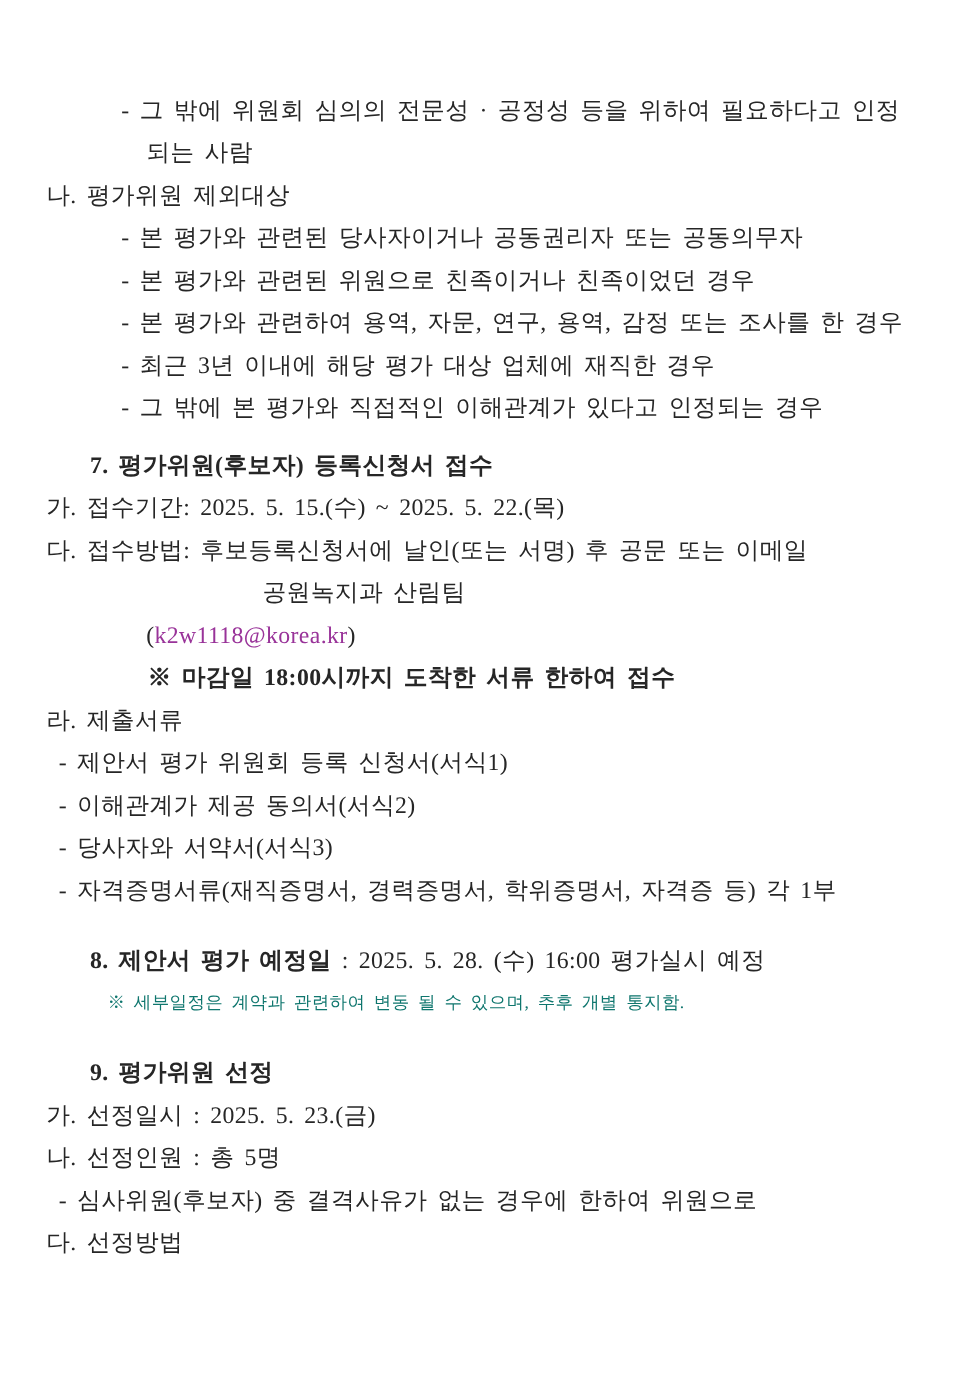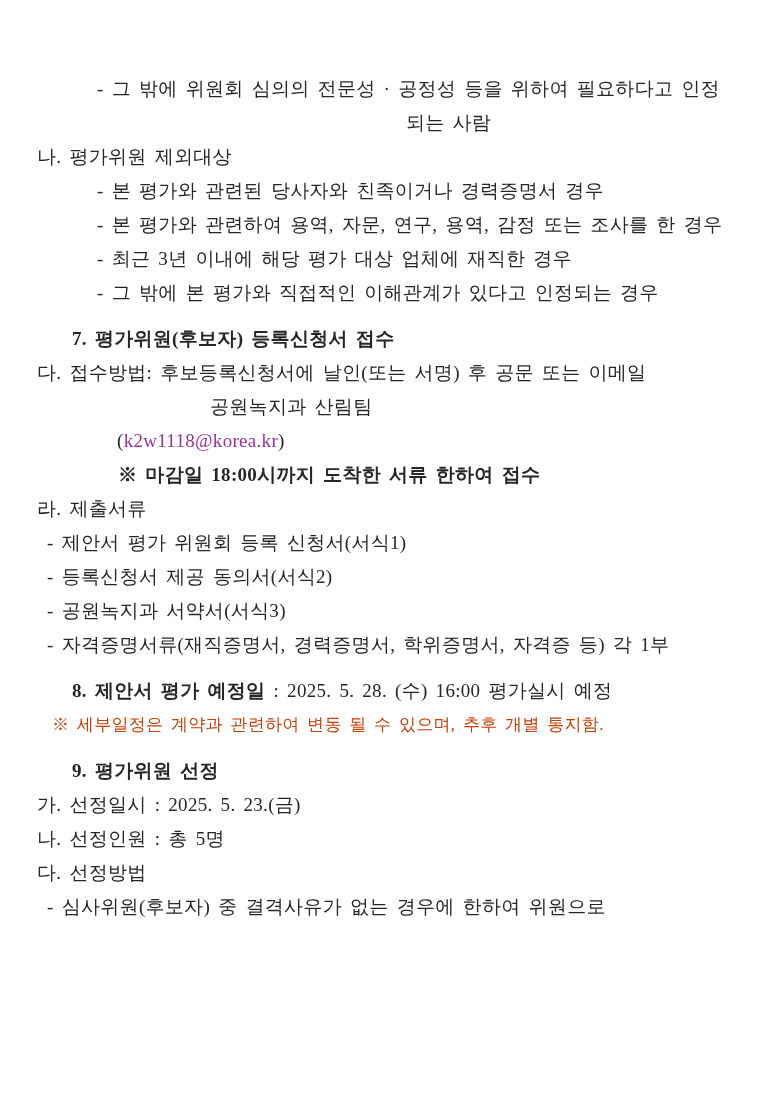--- a/index.html
+++ b/index.html
@@ -29,7 +29,7 @@
   .header   { margin-left: 72px;  font-weight: bold; }
   .sub      { margin-left: 37px;  }
   .dash1    { margin-left: 97px;  }
-  .cont     { margin-left: 117px; text-align: center; }
+  .cont     { margin-left: 117px; }
   .dash2    { margin-left: 47px; }
   .addrcont { margin-left: 210px; }
   .emailline{ margin-left: 117px; }

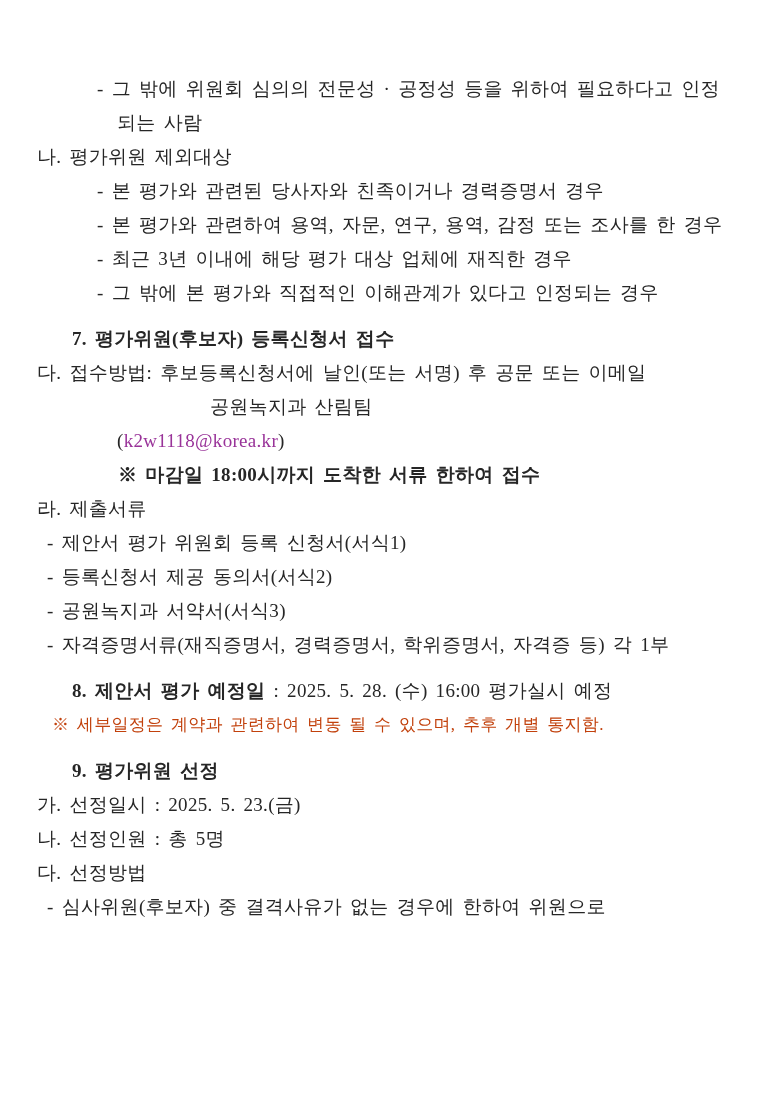--- a/index.html
+++ b/index.html
@@ -50,6 +50,7 @@
   <div class="line cont">되는 사람</div>
 
   <div class="line sub">나. 평가위원 제외대상</div>
+  <div class="line dash1">- 본 평가와 관련된 당사자이거나 공동권리자 또는 공동의무자</div>
   <div class="line dash1">- 본 평가와 관련된 당사자와 친족이거나 경력증명서 경우</div>
   <div class="line dash1">- 본 평가와 관련하여 용역, 자문, 연구, 용역, 감정 또는 조사를 한 경우</div>
   <div class="line dash1">- 최근 3년 이내에 해당 평가 대상 업체에 재직한 경우</div>

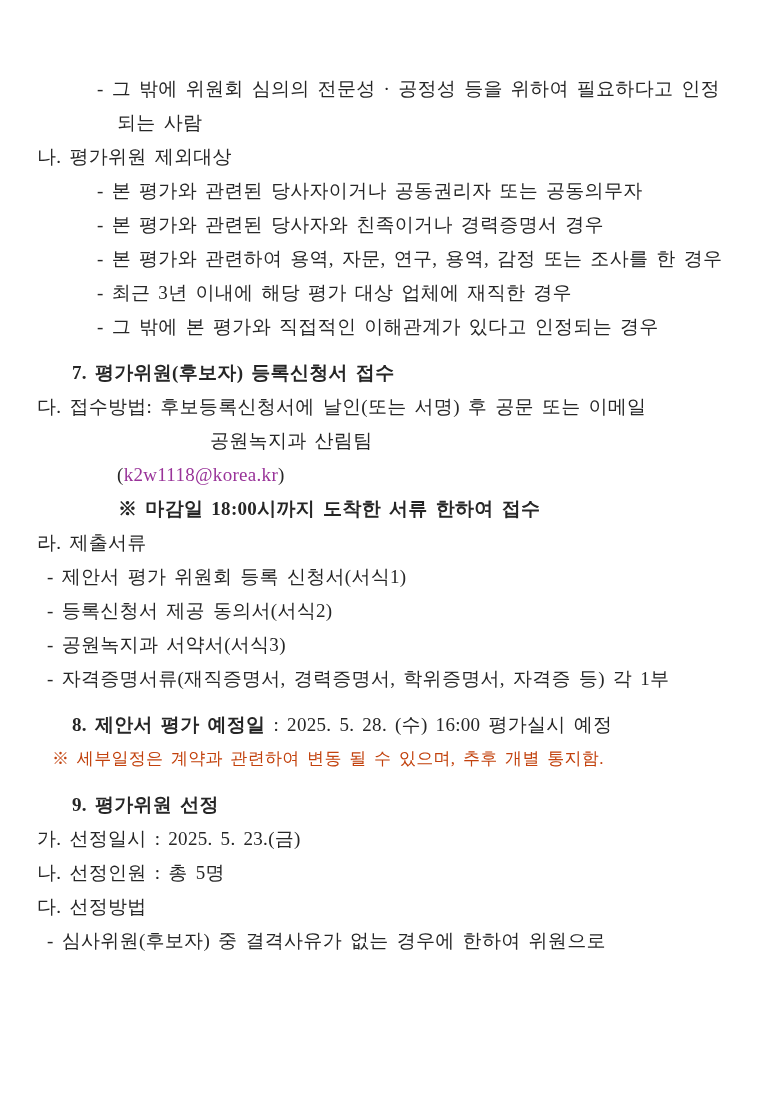--- a/index.html
+++ b/index.html
@@ -51,7 +51,7 @@
 
   <div class="line sub">나. 평가위원 제외대상</div>
   <div class="line dash1">- 본 평가와 관련된 당사자이거나 공동권리자 또는 공동의무자</div>
-  <div class="line dash1">- 본 평가와 관련된 당사자와 친족이거나 경력증명서 경우</div>
+  <div class="line dash1">- 본 평가와 관련된 위원으로 친족이거나 친족이었던 경우</div>
   <div class="line dash1">- 본 평가와 관련하여 용역, 자문, 연구, 용역, 감정 또는 조사를 한 경우</div>
   <div class="line dash1">- 최근 3년 이내에 해당 평가 대상 업체에 재직한 경우</div>
   <div class="line dash1">- 그 밖에 본 평가와 직접적인 이해관계가 있다고 인정되는 경우</div>

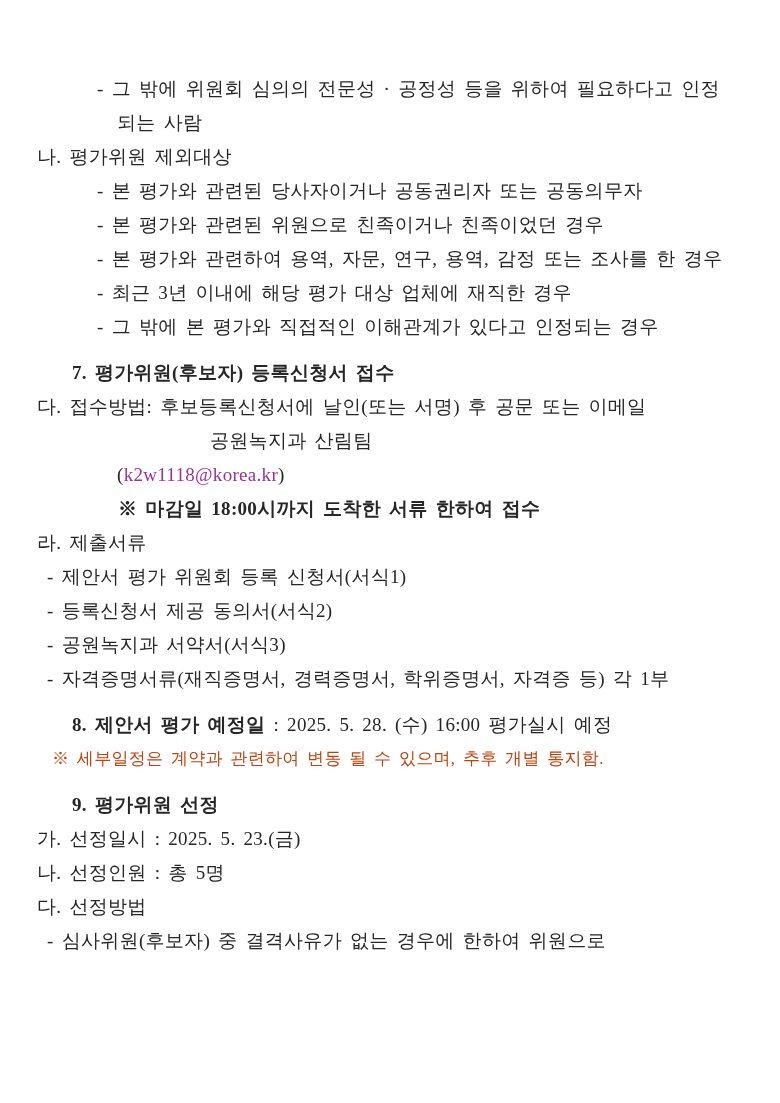--- a/index.html
+++ b/index.html
@@ -57,6 +57,7 @@
   <div class="line dash1">- 그 밖에 본 평가와 직접적인 이해관계가 있다고 인정되는 경우</div>
 
   <div class="line header gap8">7. 평가위원(후보자) 등록신청서 접수</div>
+  <div class="line sub">가. 접수기간: 2025. 5. 15.(수) ~ 2025. 5. 22.(목)</div>
   <div class="line sub">다. 접수방법: 후보등록신청서에 날인(또는 서명) 후 공문 또는 이메일</div>
   <div class="line addrcont">공원녹지과 산림팀</div>
 

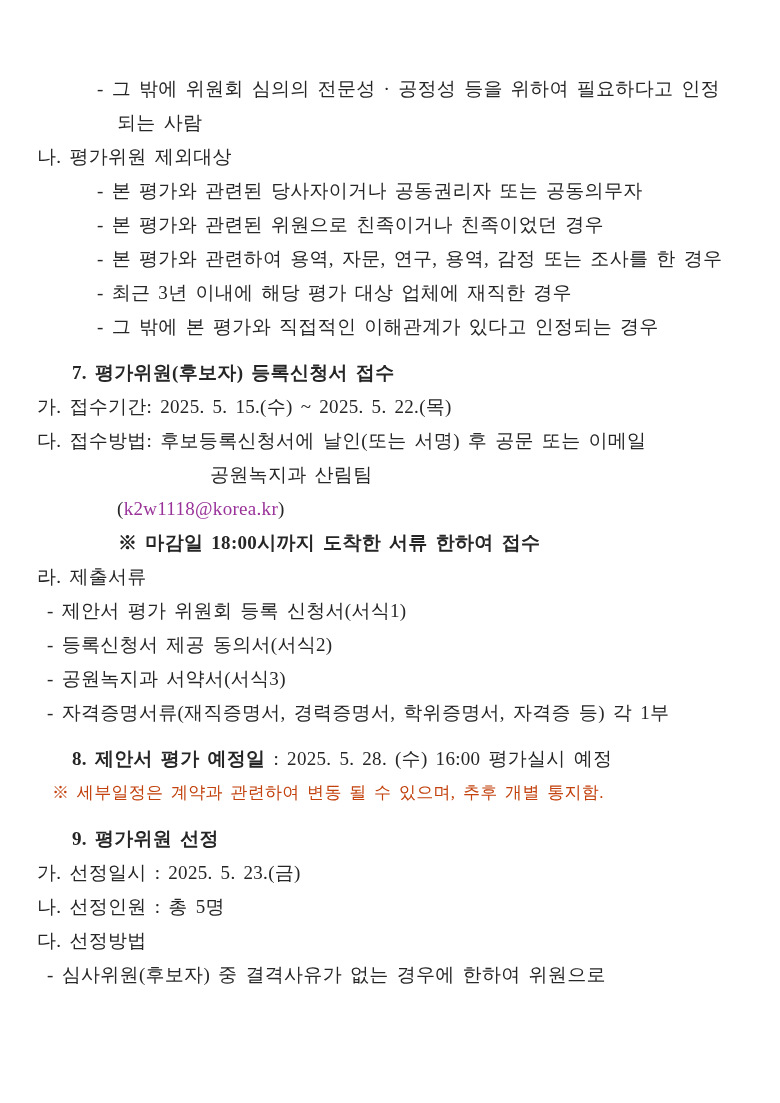--- a/index.html
+++ b/index.html
@@ -69,7 +69,7 @@
 
   <div class="line sub">라. 제출서류</div>
   <div class="line dash2">- 제안서 평가 위원회 등록 신청서(서식1)</div>
-  <div class="line dash2">- 등록신청서 제공 동의서(서식2)</div>
+  <div class="line dash2">- 이해관계가 제공 동의서(서식2)</div>
   <div class="line dash2">- 공원녹지과 서약서(서식3)</div>
   <div class="line dash2">- 자격증명서류(재직증명서, 경력증명서, 학위증명서, 자격증 등) 각 1부</div>
 

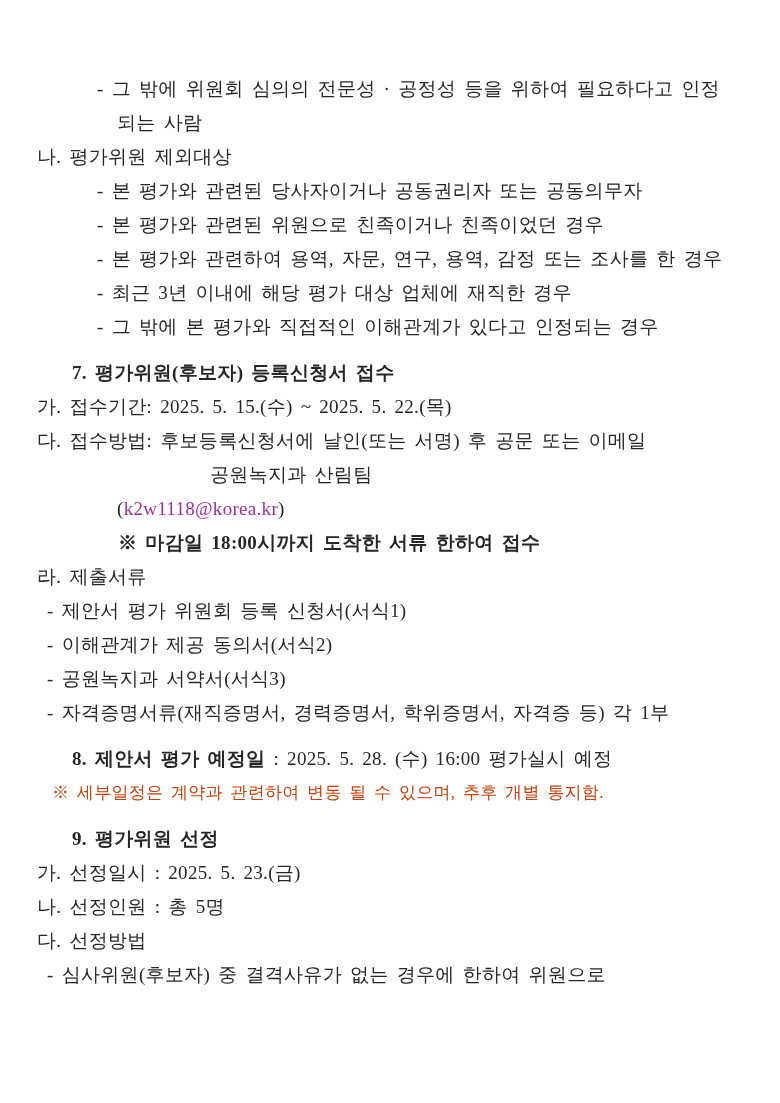--- a/index.html
+++ b/index.html
@@ -70,7 +70,7 @@
   <div class="line sub">라. 제출서류</div>
   <div class="line dash2">- 제안서 평가 위원회 등록 신청서(서식1)</div>
   <div class="line dash2">- 이해관계가 제공 동의서(서식2)</div>
-  <div class="line dash2">- 공원녹지과 서약서(서식3)</div>
+  <div class="line dash2">- 당사자와 서약서(서식3)</div>
   <div class="line dash2">- 자격증명서류(재직증명서, 경력증명서, 학위증명서, 자격증 등) 각 1부</div>
 
   <div class="line header gap22">

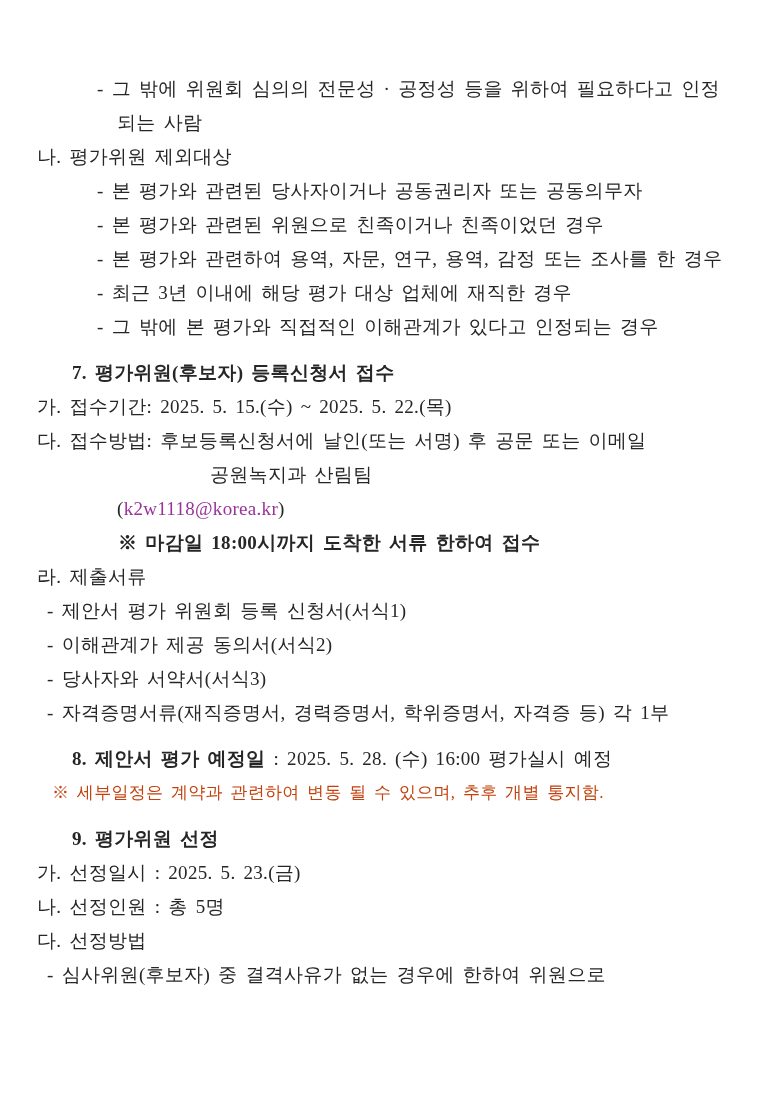--- a/index.html
+++ b/index.html
@@ -36,7 +36,7 @@
   .notebold { margin-left: 118px; font-weight: bold; }
   .notesmall{ margin-left: 52px;  font-size: 17px; color: #c2410c; }
   .gap8  { margin-top: 12px;  }
-  .gap22 { margin-top: 12px; }
+  .gap22 { margin-top: 22px; }
   .seg-bold    { font-weight: bold; }
   .seg-regular { font-weight: normal; }
   .email-text  { color: var(--email-color, #993399); }

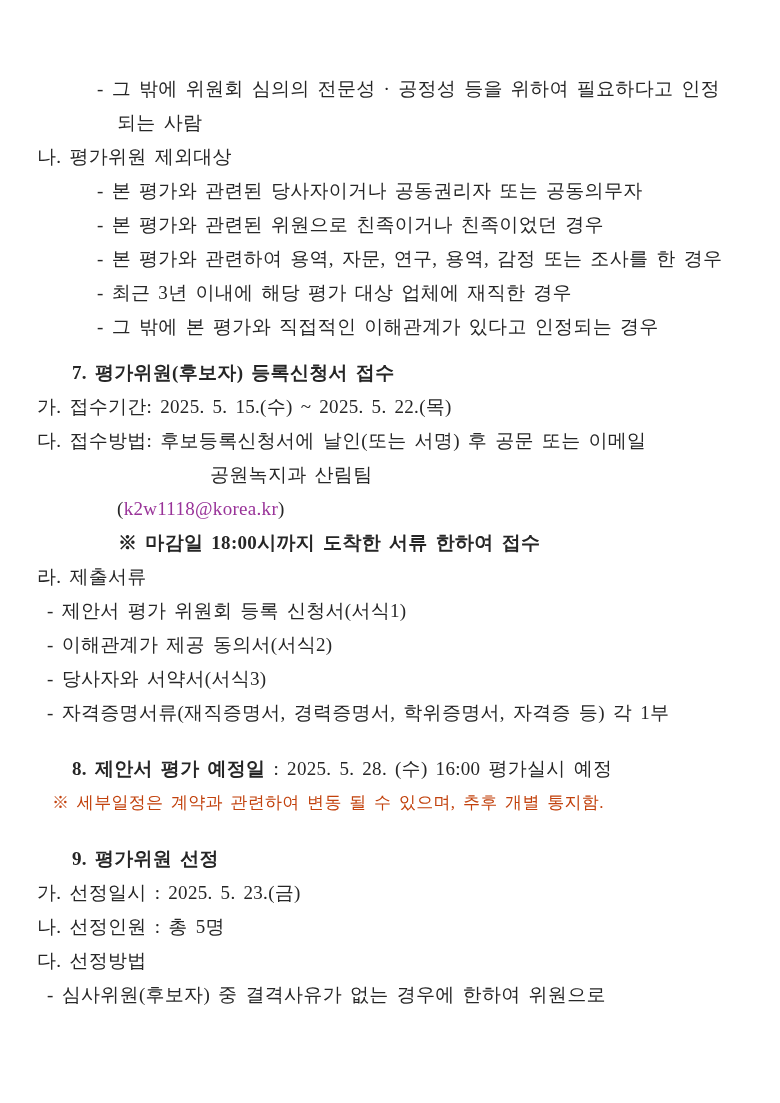--- a/index.html
+++ b/index.html
@@ -34,7 +34,7 @@
   .addrcont { margin-left: 210px; }
   .emailline{ margin-left: 117px; }
   .notebold { margin-left: 118px; font-weight: bold; }
-  .notesmall{ margin-left: 52px;  font-size: 17px; color: #c2410c; }
+  .notesmall{ margin-left: 86px;  font-size: 14px; color: #0f766e; }
   .gap8  { margin-top: 12px;  }
   .gap22 { margin-top: 22px; }
   .seg-bold    { font-weight: bold; }

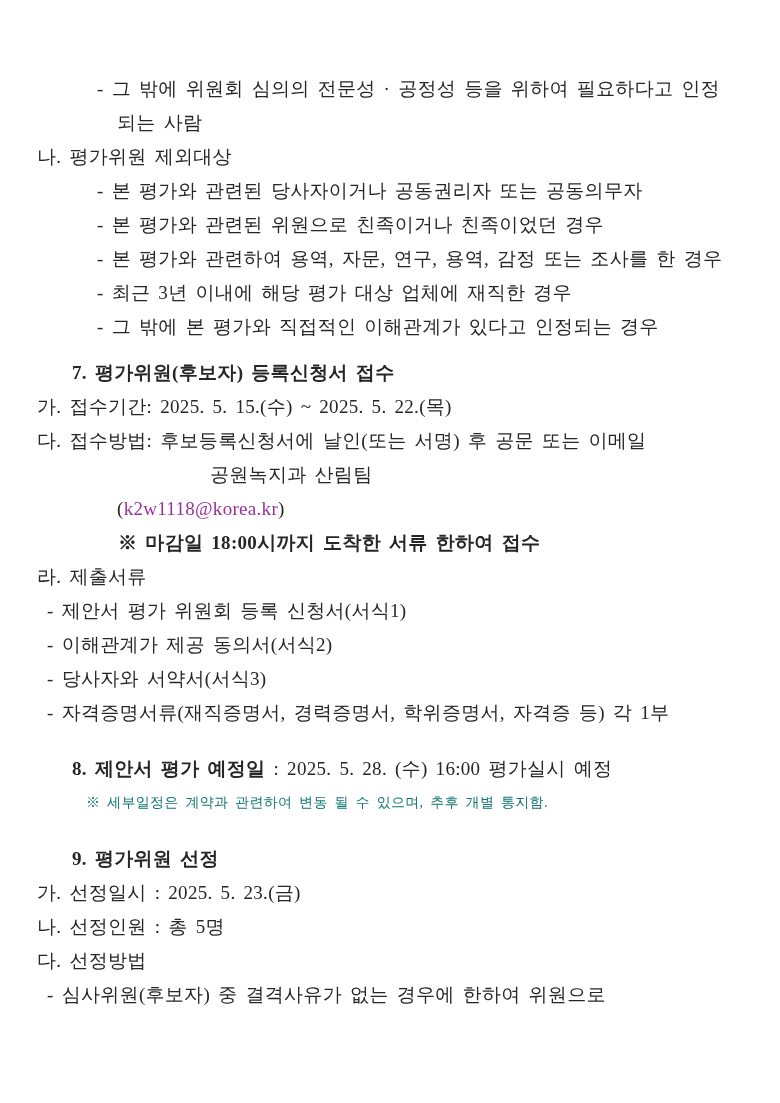--- a/index.html
+++ b/index.html
@@ -81,8 +81,8 @@
   <div class="line header gap22">9. 평가위원 선정</div>
   <div class="line sub">가. 선정일시 : 2025. 5. 23.(금)</div>
   <div class="line sub">나. 선정인원 : 총 5명</div>
+  <div class="line dash2">- 심사위원(후보자) 중 결격사유가 없는 경우에 한하여 위원으로</div>
   <div class="line sub">다. 선정방법</div>
-  <div class="line dash2">- 심사위원(후보자) 중 결격사유가 없는 경우에 한하여 위원으로</div>
 
 </div>
 

